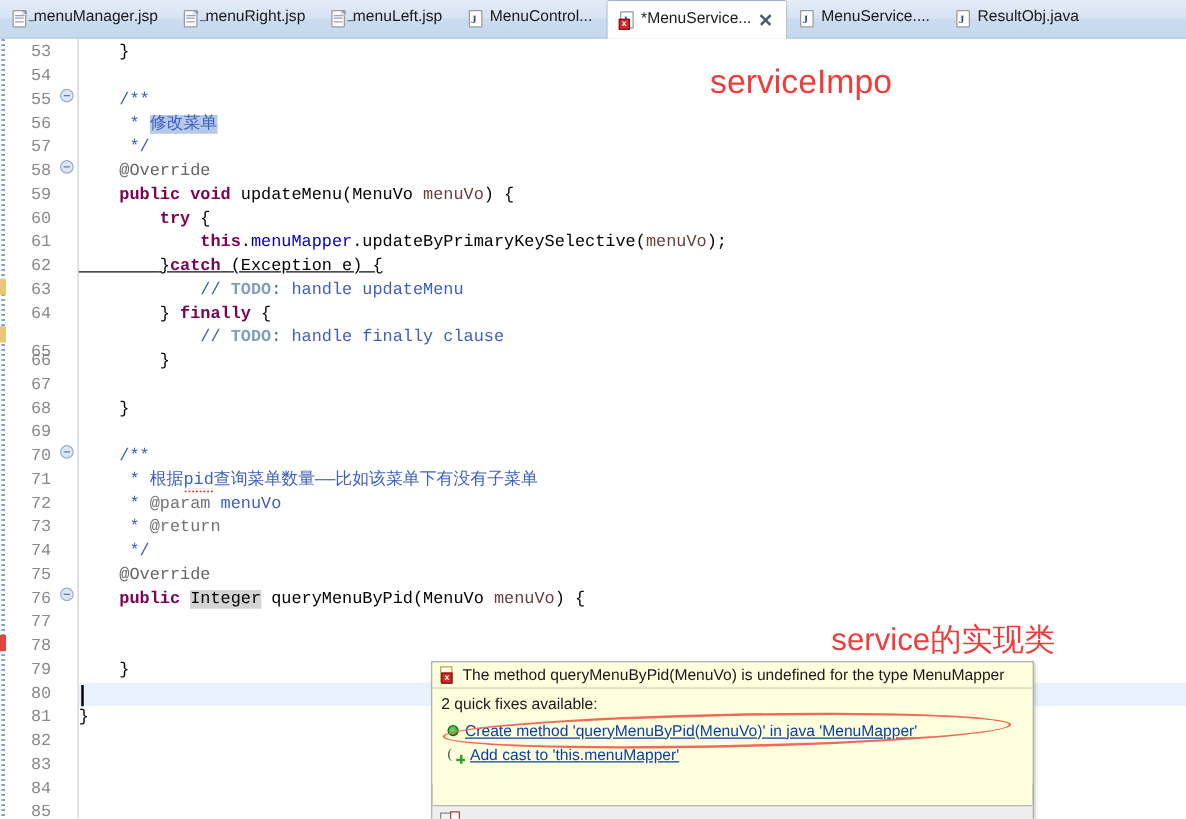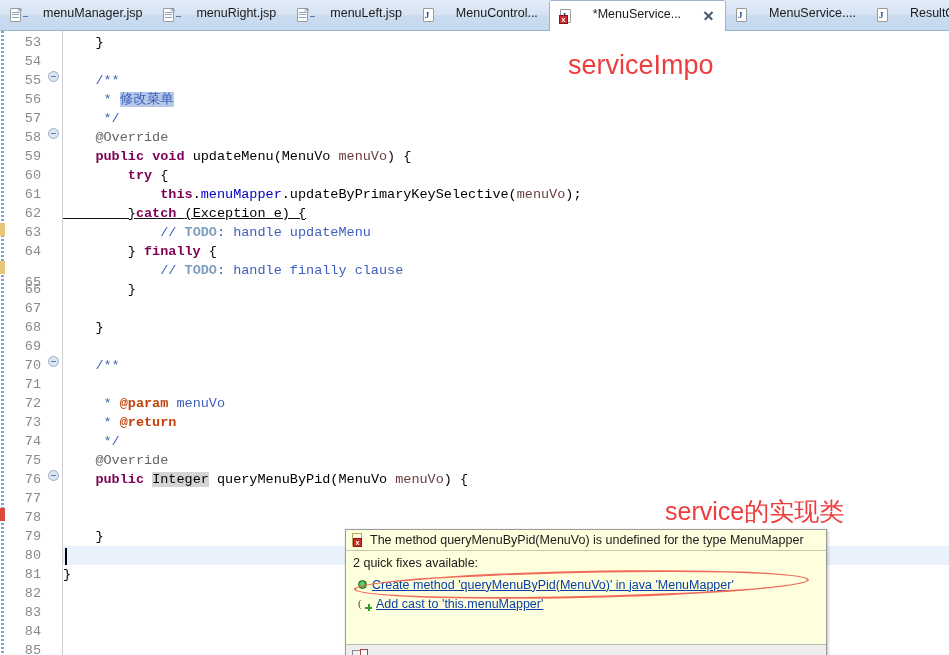--- a/index.html
+++ b/index.html
@@ -31,7 +31,7 @@
     height: 31px;
     display: flex;
     align-items: center;
-    gap: 20px;
+    gap: 4px;
     padding: 0 11px 0 9px;
     font-size: 12.5px;
     color: #1a1a1a;

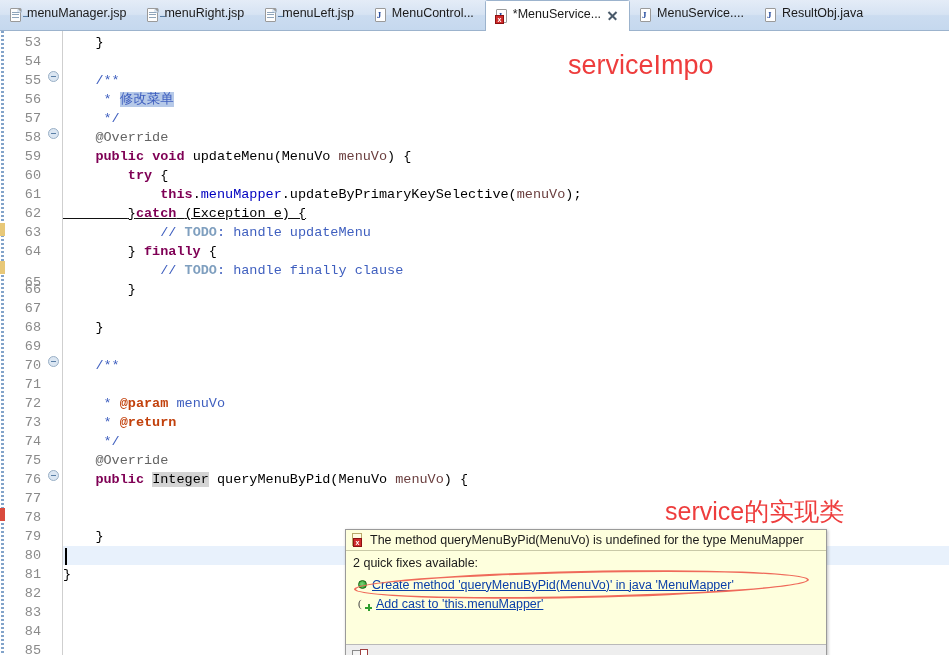--- a/index.html
+++ b/index.html
@@ -475,6 +475,7 @@
       <div class="cline" style="top:287px;">    <span class="plain">}</span></div>
       <div class="cline" style="top:306px;"></div>
       <div class="cline" style="top:325px;">    <span class="cmt">/**</span></div>
+      <div class="cline" style="top:344px;">     <span class="cmt">* </span><span class="cmt">根据</span><span class="cmt sq-red">pid</span><span class="cmt">查询菜单数量——比如该菜单下有没有子菜单</span></div>
       <div class="cline" style="top:363px;">     <span class="cmt">* </span><span class="cmt-tag">@param</span><span class="cmt"> menuVo</span></div>
       <div class="cline" style="top:382px;">     <span class="cmt">* </span><span class="cmt-tag">@return</span></div>
       <div class="cline" style="top:401px;">     <span class="cmt">*/</span></div>

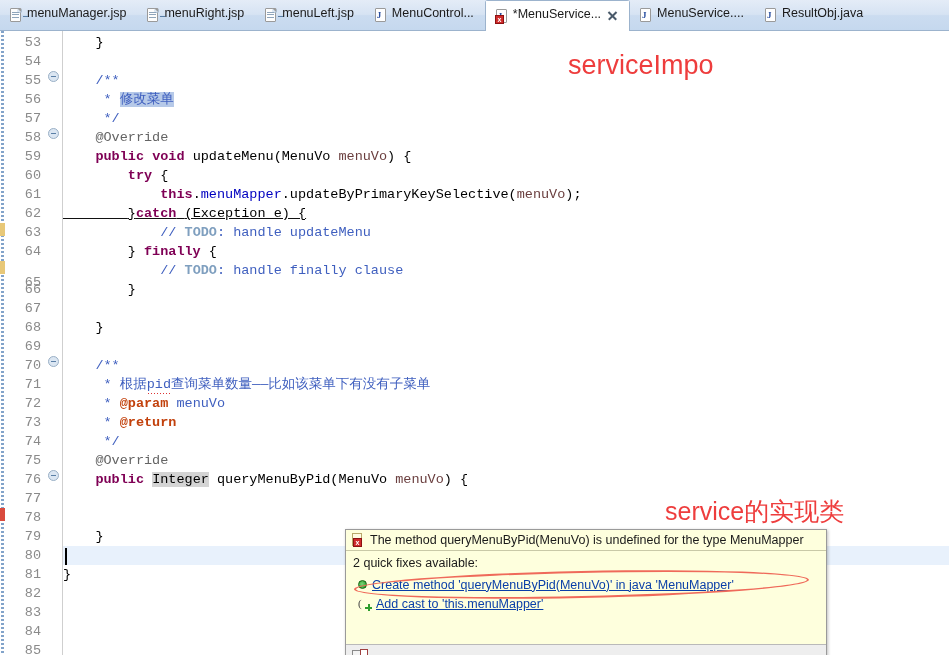--- a/index.html
+++ b/index.html
@@ -184,7 +184,7 @@
   .kw      { color: #7f0055; font-weight: bold; }
   .ann     { color: #646464; }
   .cmt     { color: #3f5fbf; }
-  .cmt-tag { color: #c2410c; font-weight: bold; }
+  .cmt-tag { color: #737373; font-weight: normal; }
   .todo    { color: #7f9fbf; font-weight: bold; }
   .fld     { color: #0000c0; }
   .plain   { color: #000000; }

